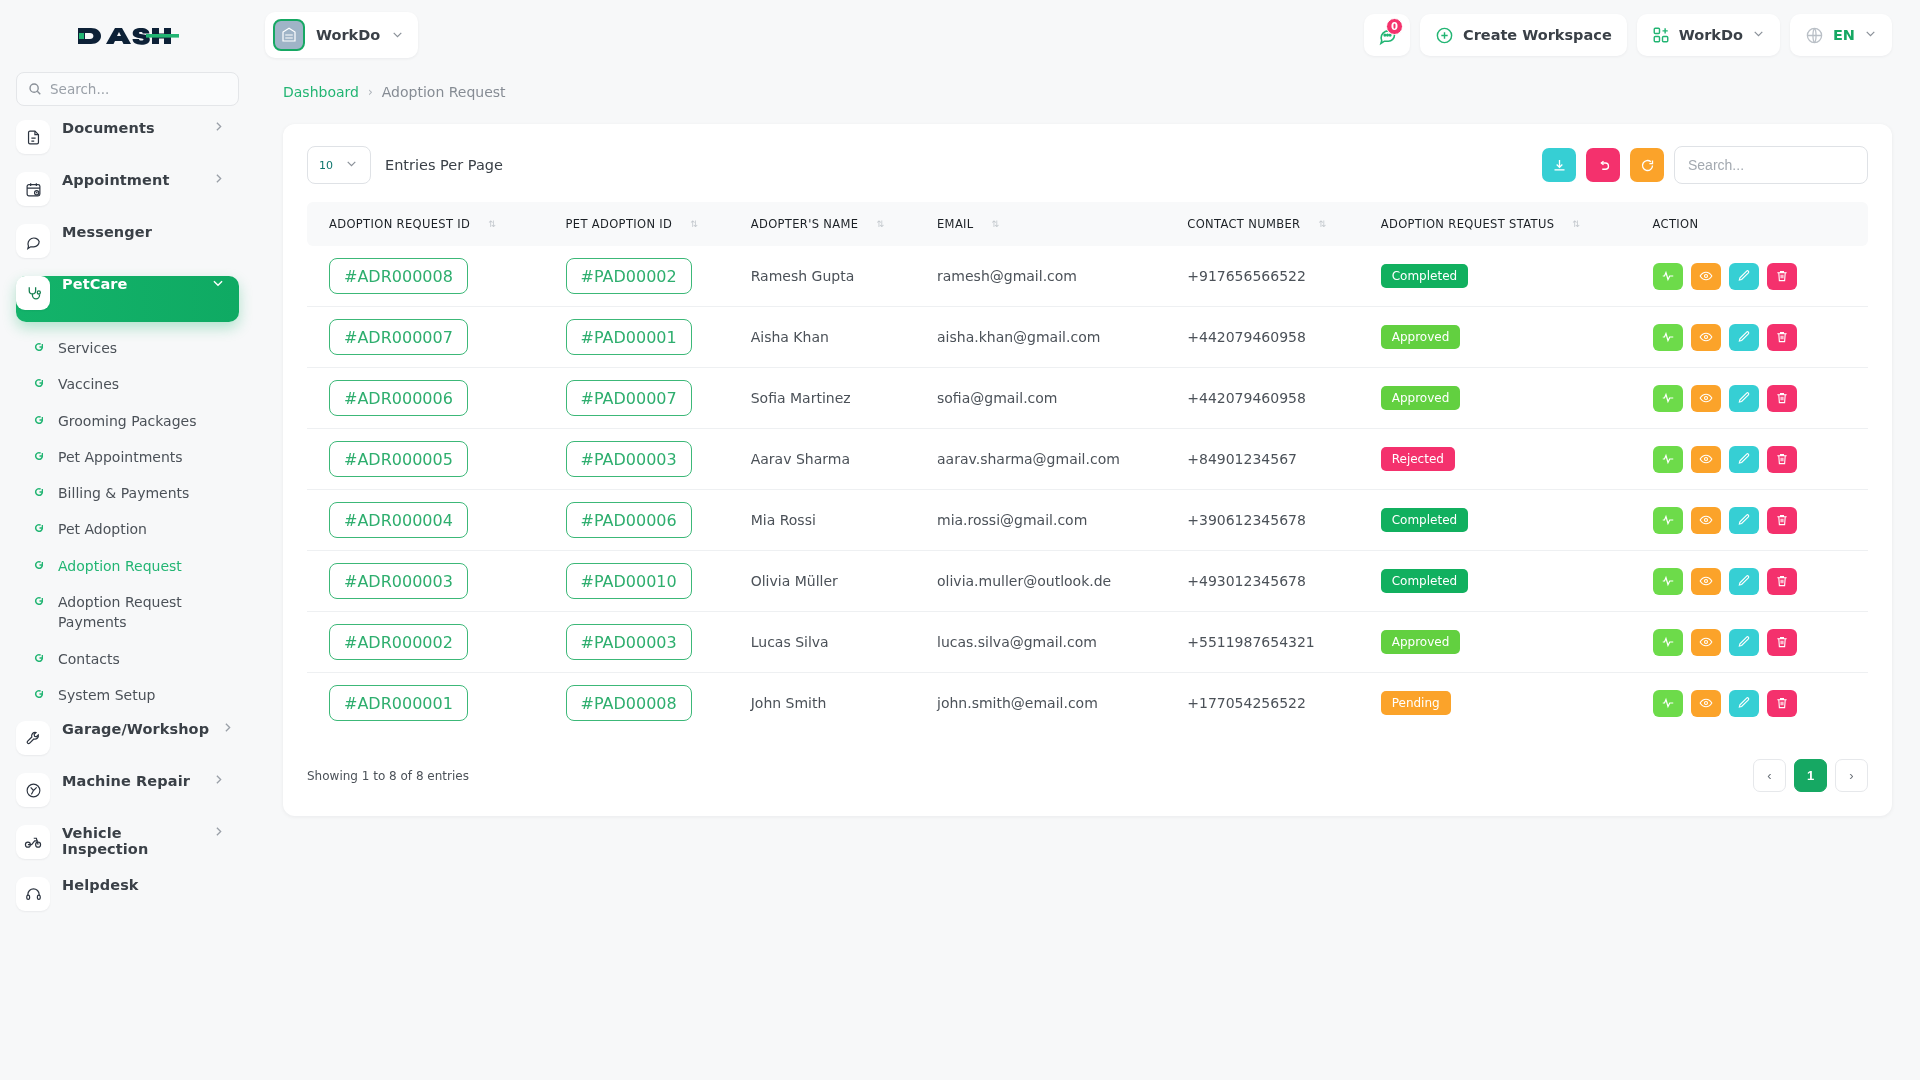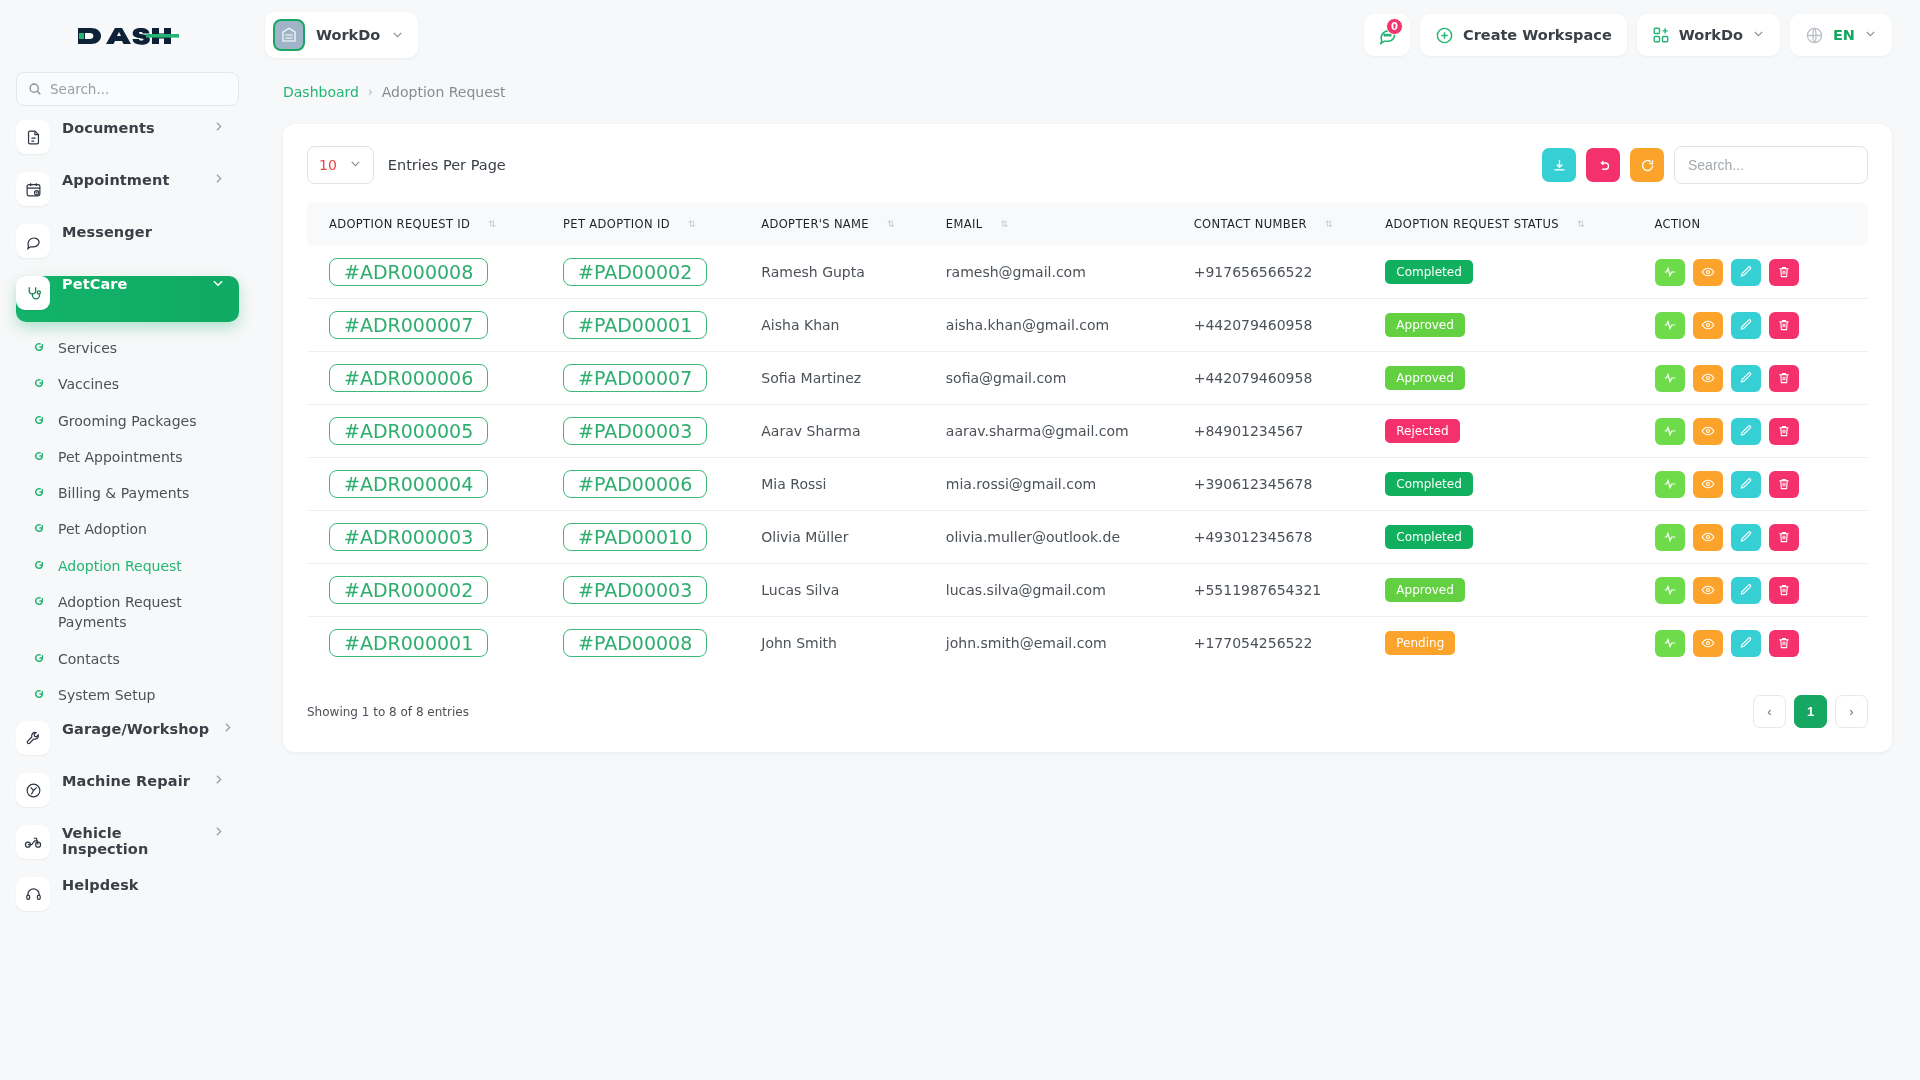--- a/index.html
+++ b/index.html
@@ -125,7 +125,7 @@
   .select {
     height: 38px; min-width: 64px; border: 1px solid #dfe2e6; border-radius: 8px;
     display: flex; align-items: center; gap: 12px; padding: 0 11px;
-    font-size: 14px; color: #ef4444; cursor: pointer; background: #fff;
+    font-size: 11px; color: #0f766e; cursor: pointer; background: #fff;
   }
   .per-page-label { font-size: 14.5px; color: #3a4047; }
   .card-top-right { margin-left: auto; display: flex; align-items: center; gap: 10px; }

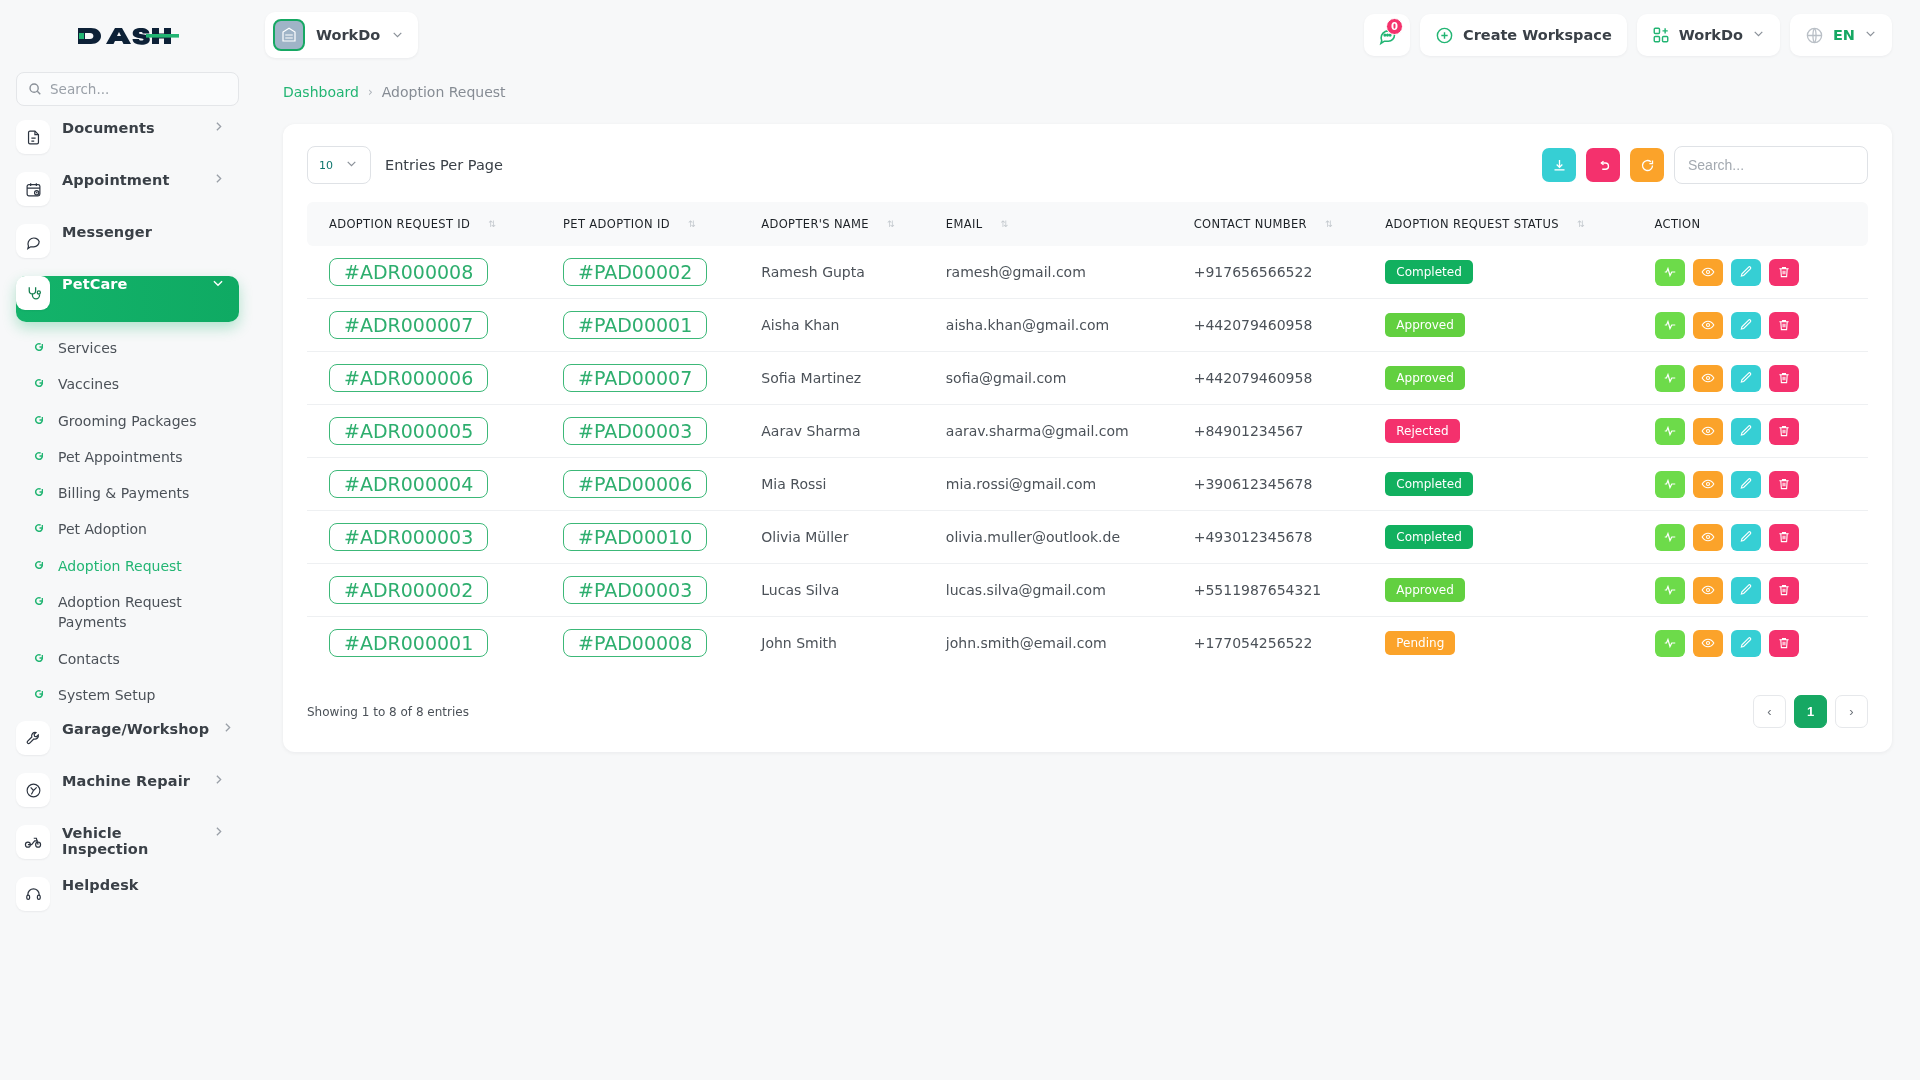--- a/index.html
+++ b/index.html
@@ -160,9 +160,9 @@
   tbody tr:last-child td { border-bottom: none; }
   .id-pill {
     display: inline-flex; align-items: center; justify-content: center;
-    min-width: 104px; height: 28px; padding: 0 14px;
+    min-width: 104px; height: 36px; padding: 0 14px;
     border: 1px solid #3cb878; border-radius: 8px;
-    color: #2eae6e; font-size: 19px; cursor: pointer; background: #fff;
+    color: #2eae6e; font-size: 16px; cursor: pointer; background: #fff;
   }
   .status {
     display: inline-flex; align-items: center; justify-content: center;

